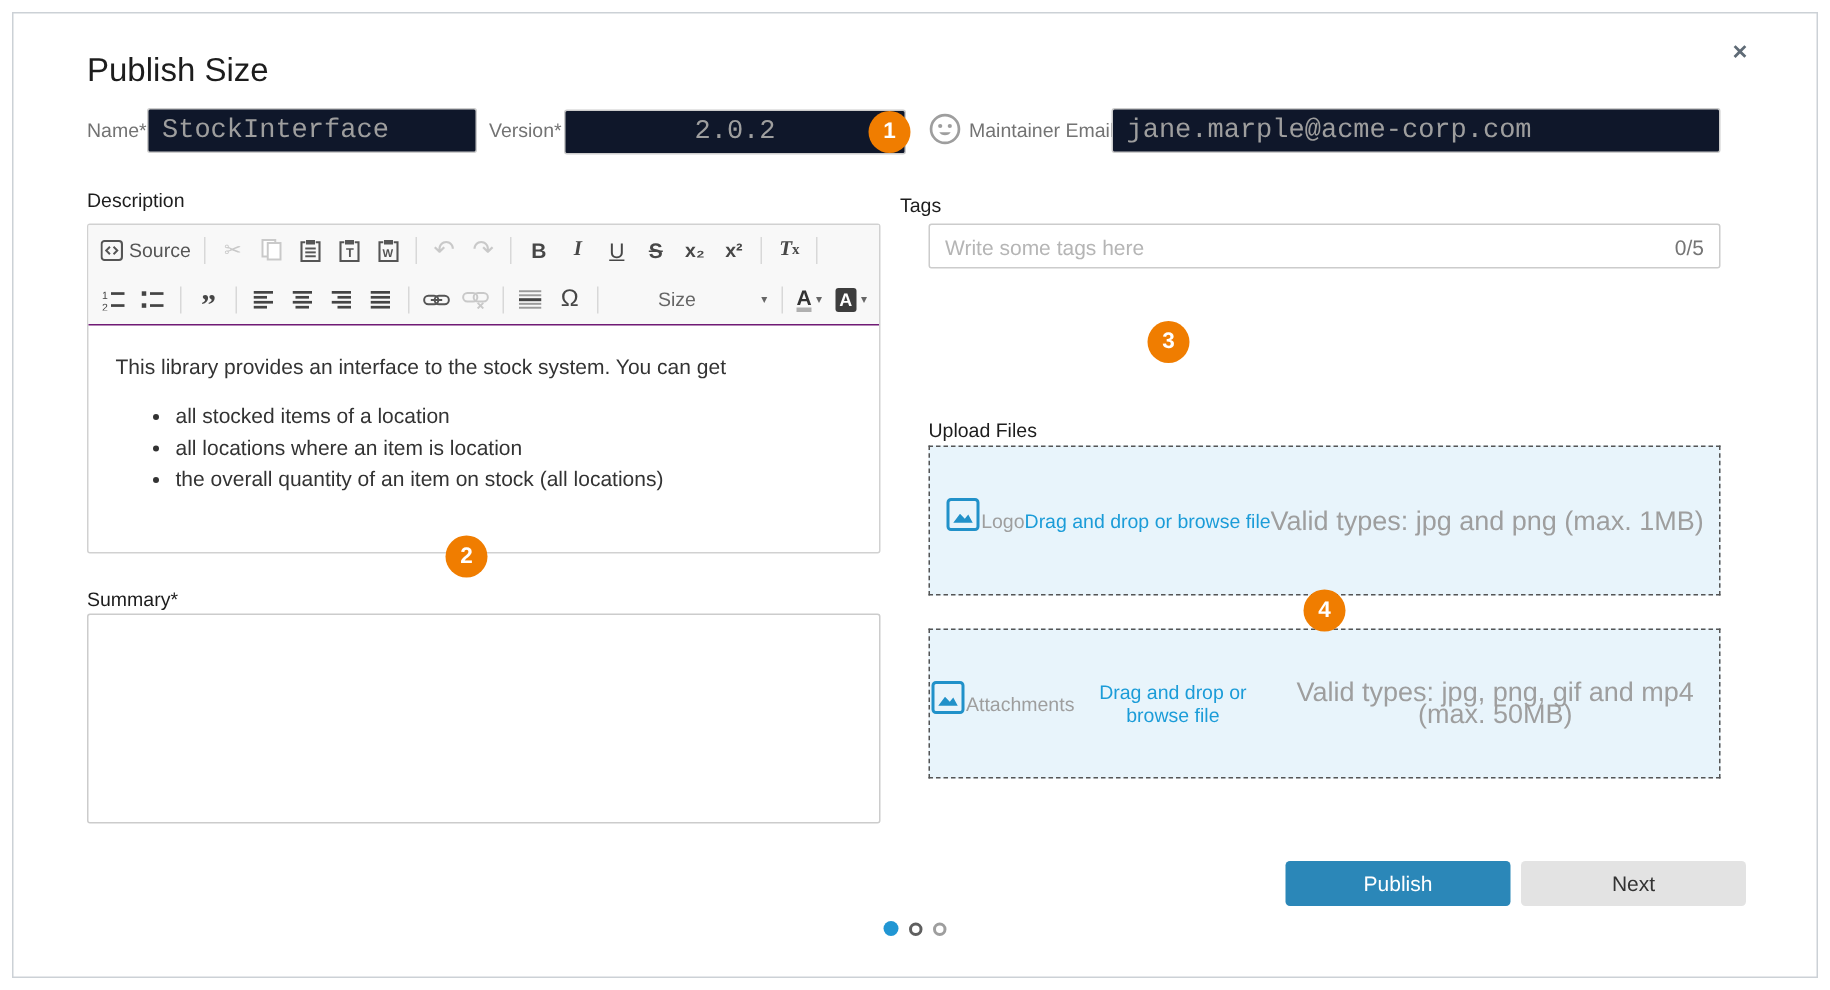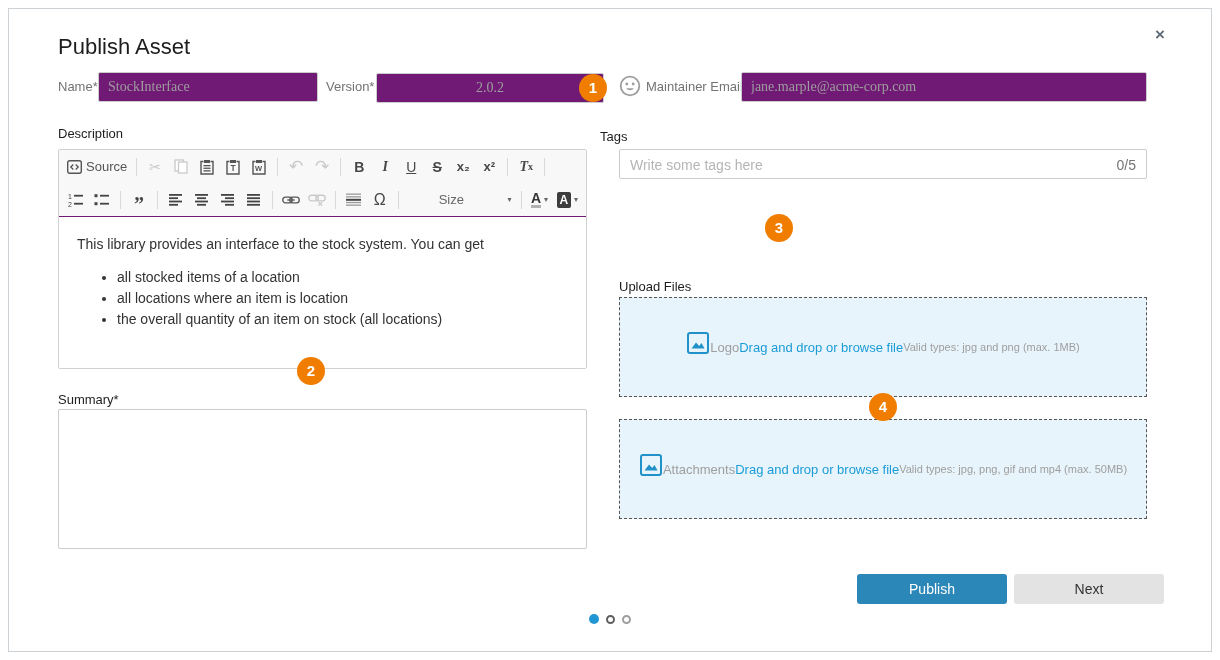--- a/index.html
+++ b/index.html
@@ -94,7 +94,7 @@
 
 <div class="dialog">
 
-  <div class="title">Publish Asset</div>
+  <div class="title">Publish Size</div>
   <div class="close">×</div>
 
   <div class="lbl-gray name-label">Name*</div>

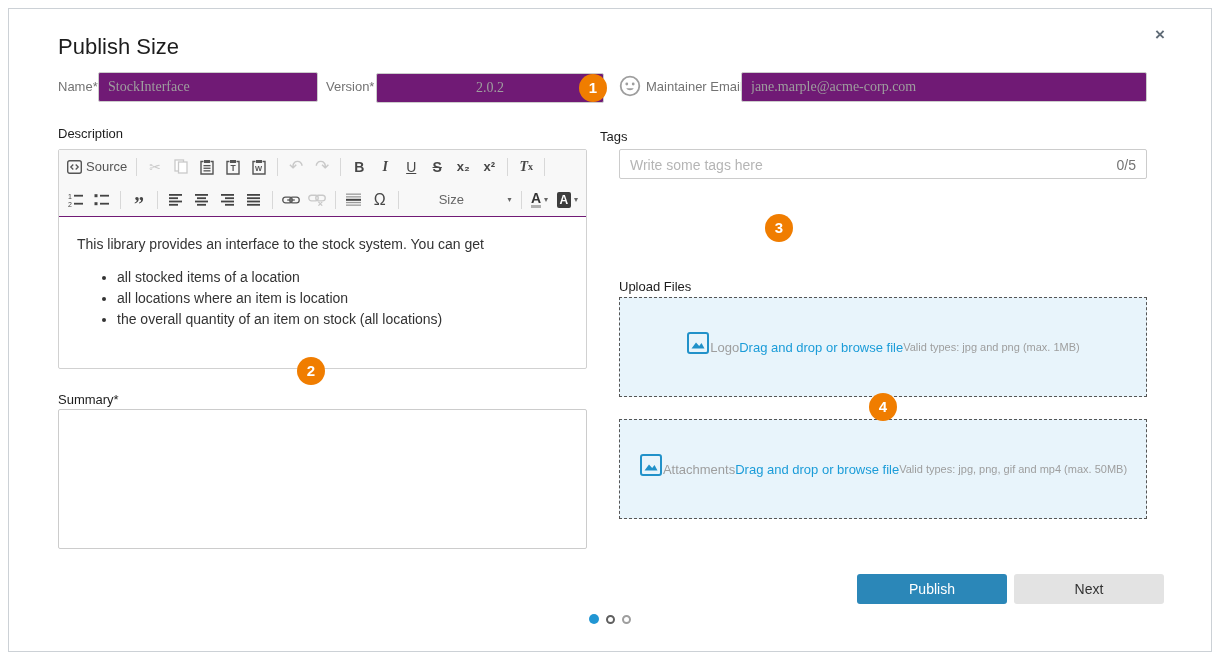--- a/index.html
+++ b/index.html
@@ -11,7 +11,7 @@
   .lbl-gray { position:absolute; font-size:13px; color:#737373; line-height:30px; }
   .lbl-dark { position:absolute; font-size:13px; color:#1d1d1d; }
 
-  input.txt { position:absolute; height:30px; border:1px solid #ccc; border-radius:2px; padding:0 9px; font-size:14px; color:#9e9e9e; font-family:Liberation Serif, serif; outline:none; background:#701a75; }
+  input.txt { position:absolute; height:30px; border:1px solid #ccc; border-radius:2px; padding:0 9px; font-size:18px; color:#9e9e9e; font-family:Liberation Mono, monospace; outline:none; background:#0f172a; }
 
   
   .name-label { left:49px; top:63px; }

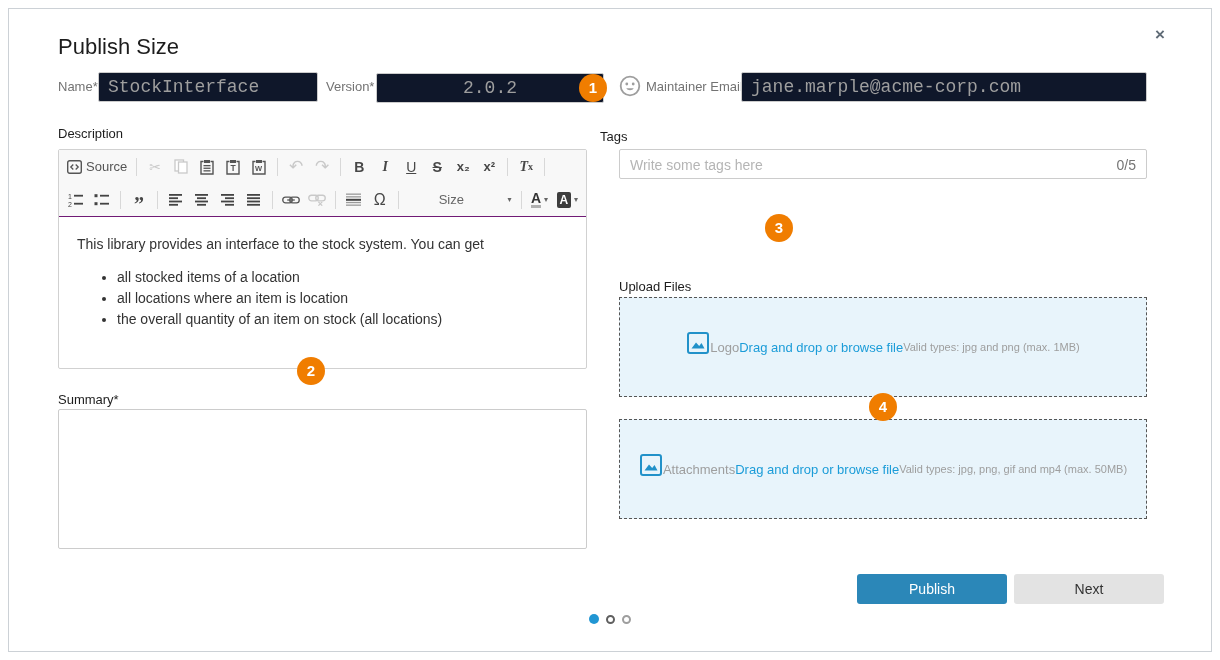--- a/index.html
+++ b/index.html
@@ -75,7 +75,7 @@
   .dz-icon { margin-bottom:9px; }
   .dz-title { font-size:13px; color:#9e9e9e; line-height:15px; }
   .dz-link { font-size:13px; color:#1B9CD8; line-height:15px; cursor:pointer; }
-  .dz-hint { font-size:11px; color:#9e9e9e; line-height:15px; }
+  .dz-hint { font-size:18px; color:#9e9e9e; line-height:15px; }
 
   .btn { position:absolute; top:565px; width:150px; height:30px; border:none; border-radius:3px; font-size:14px; font-weight:500; font-family:inherit; cursor:pointer; }
   .btn-publish { left:848px; background:#2B87B8; color:#fff; }

